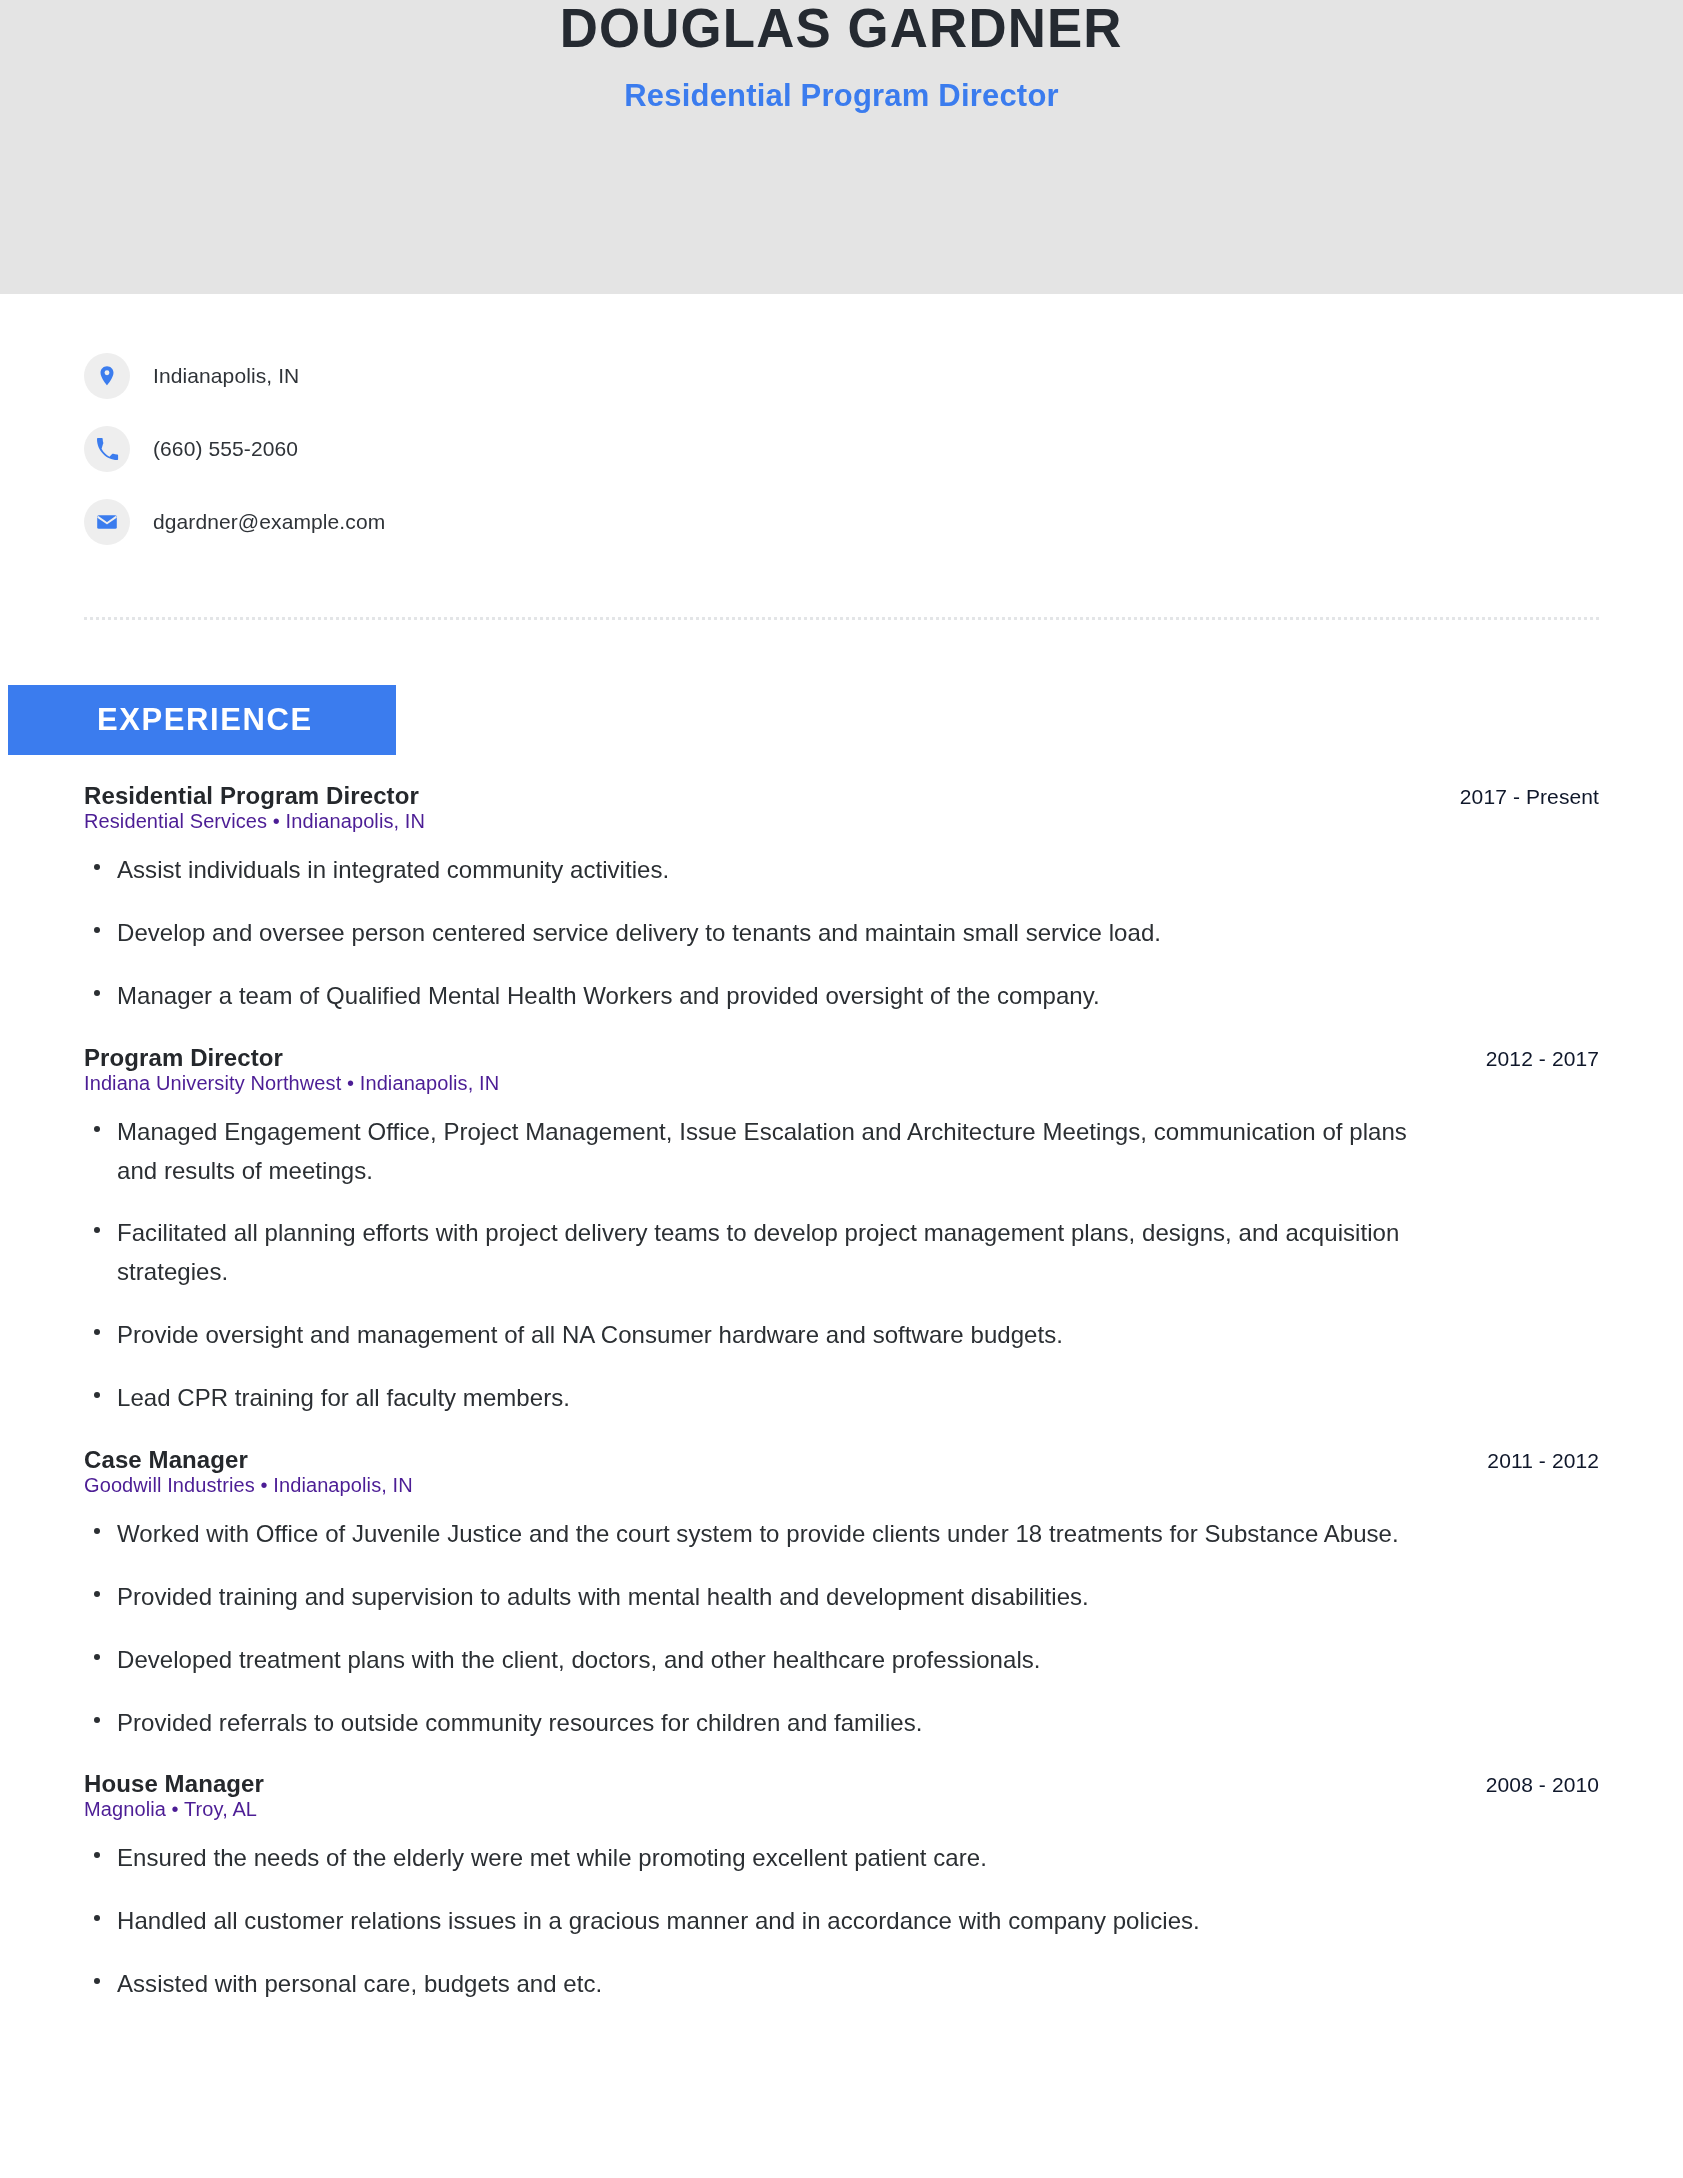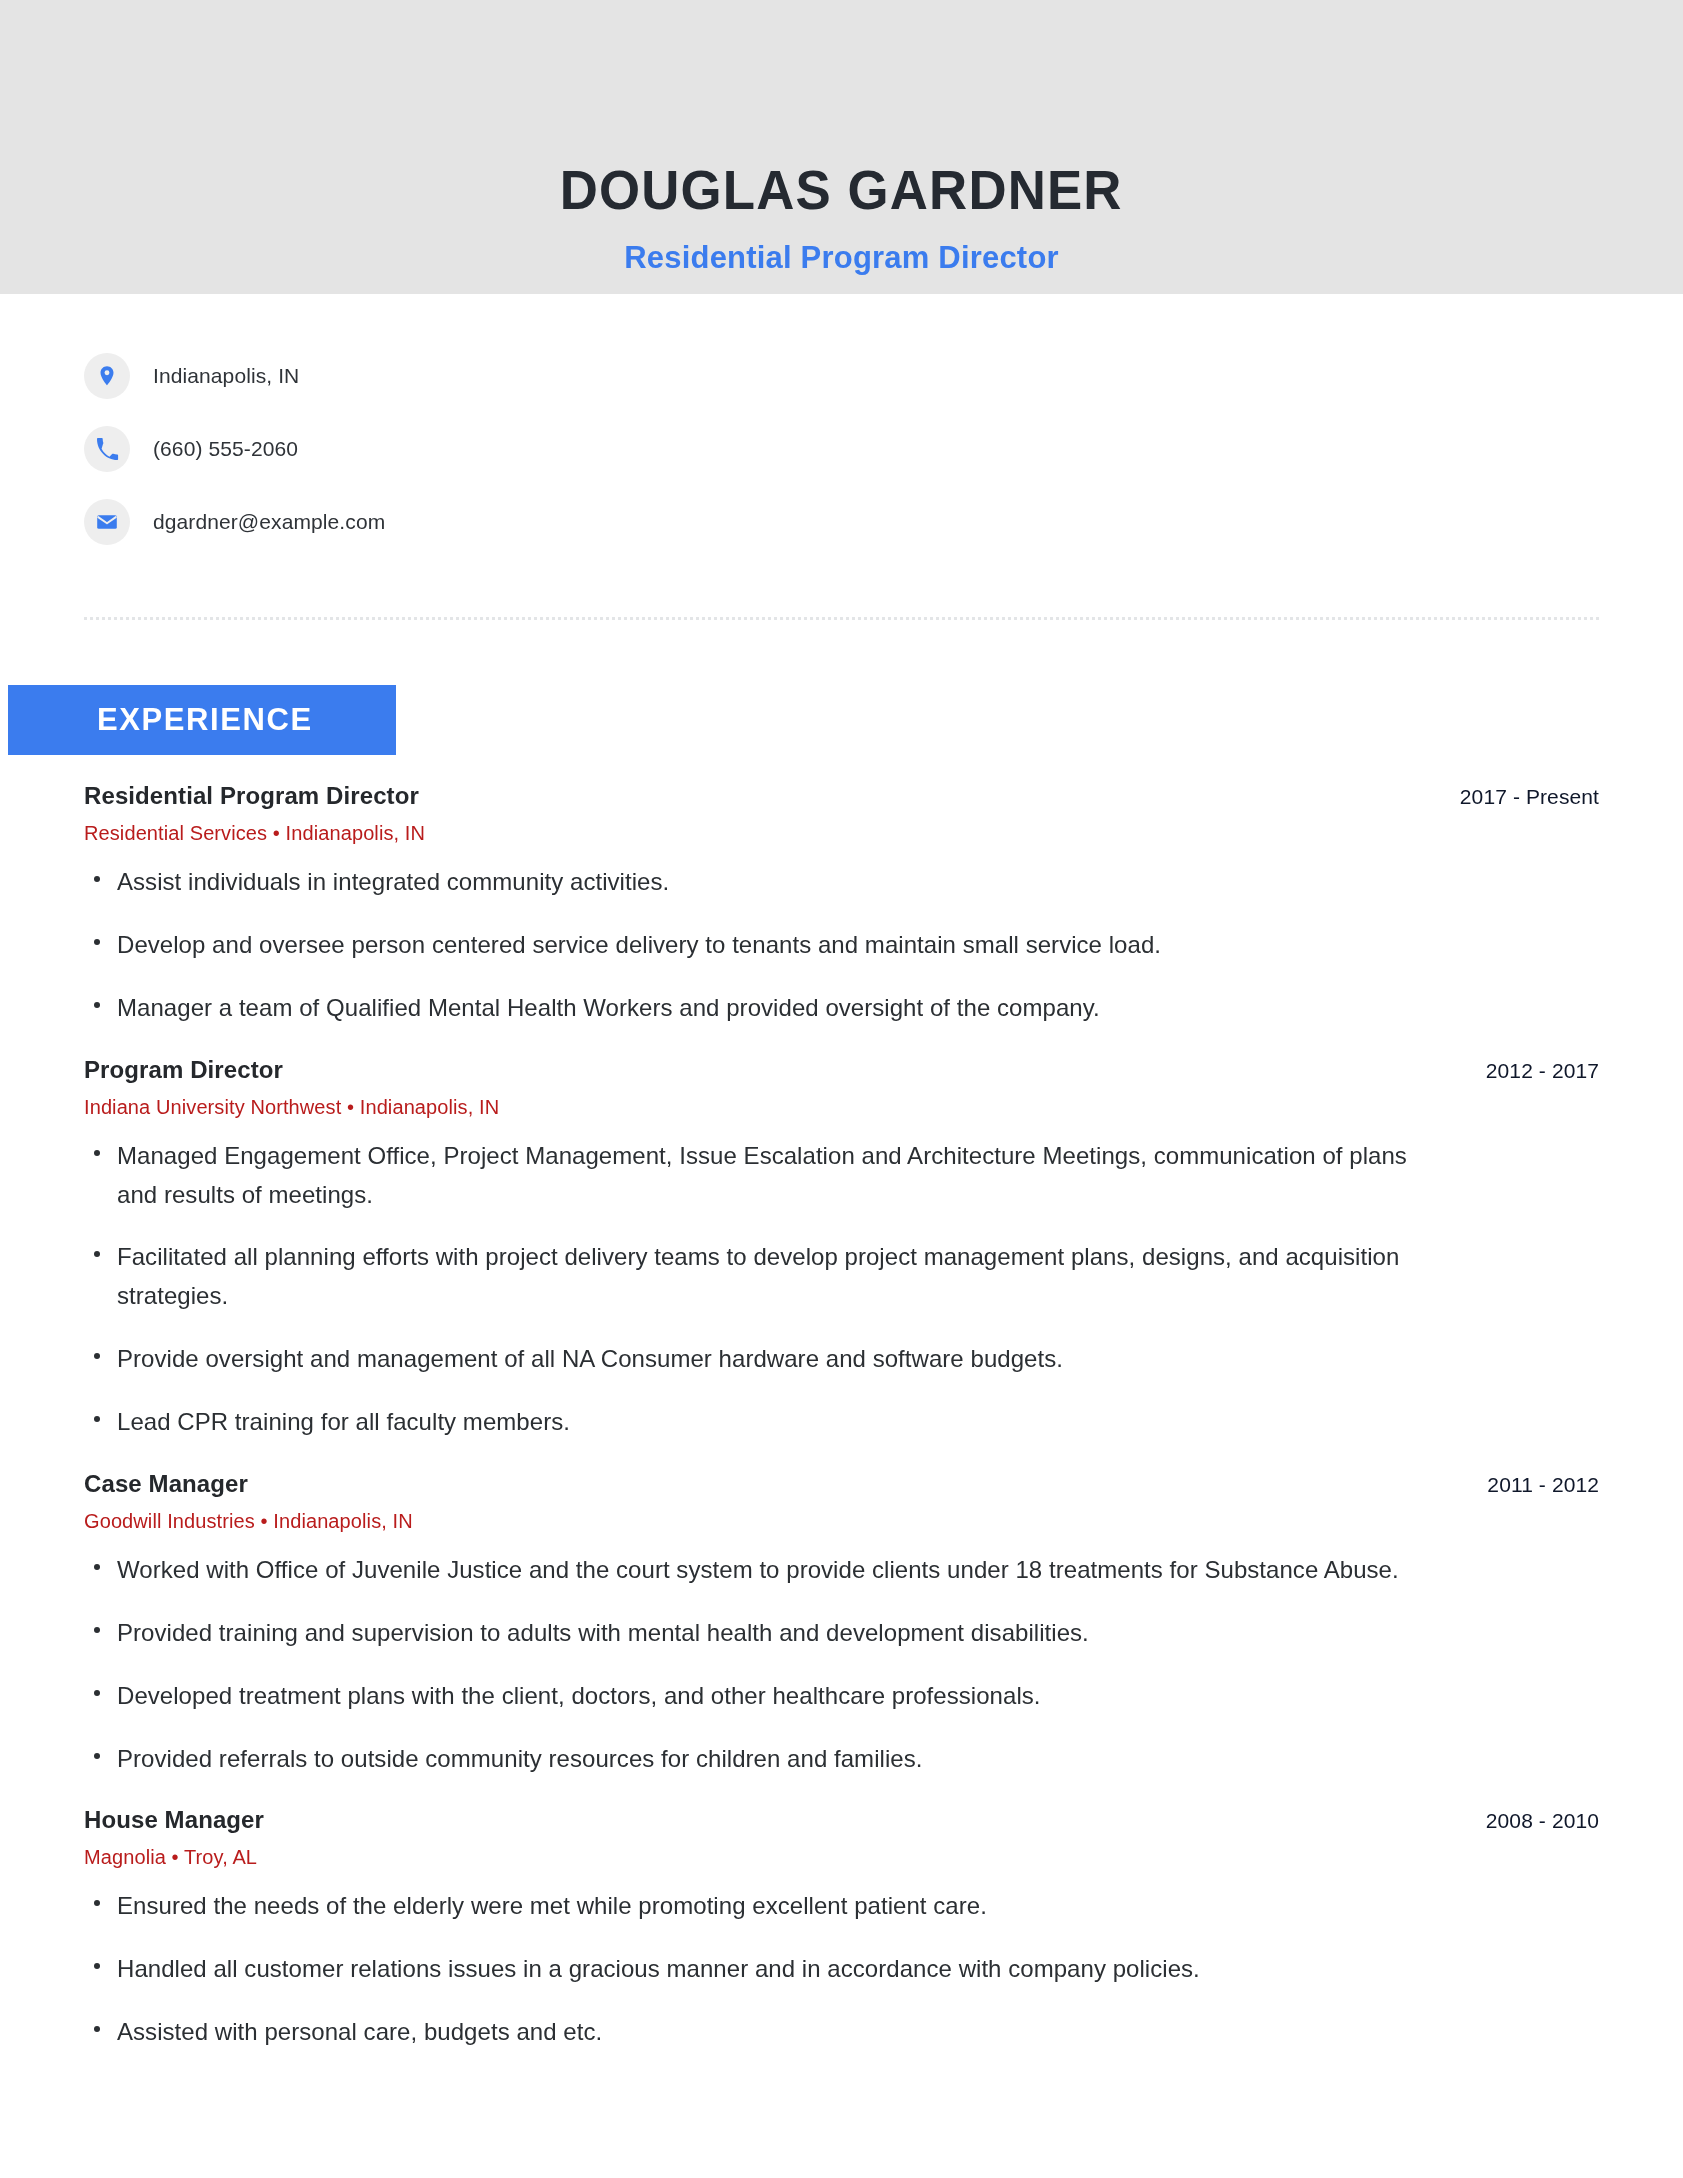--- a/index.html
+++ b/index.html
@@ -27,7 +27,7 @@
     display: flex;
     flex-direction: column;
     align-items: center;
-    justify-content: flex-end;
+    justify-content: flex-start;
     padding-bottom: 18px;
   }
 

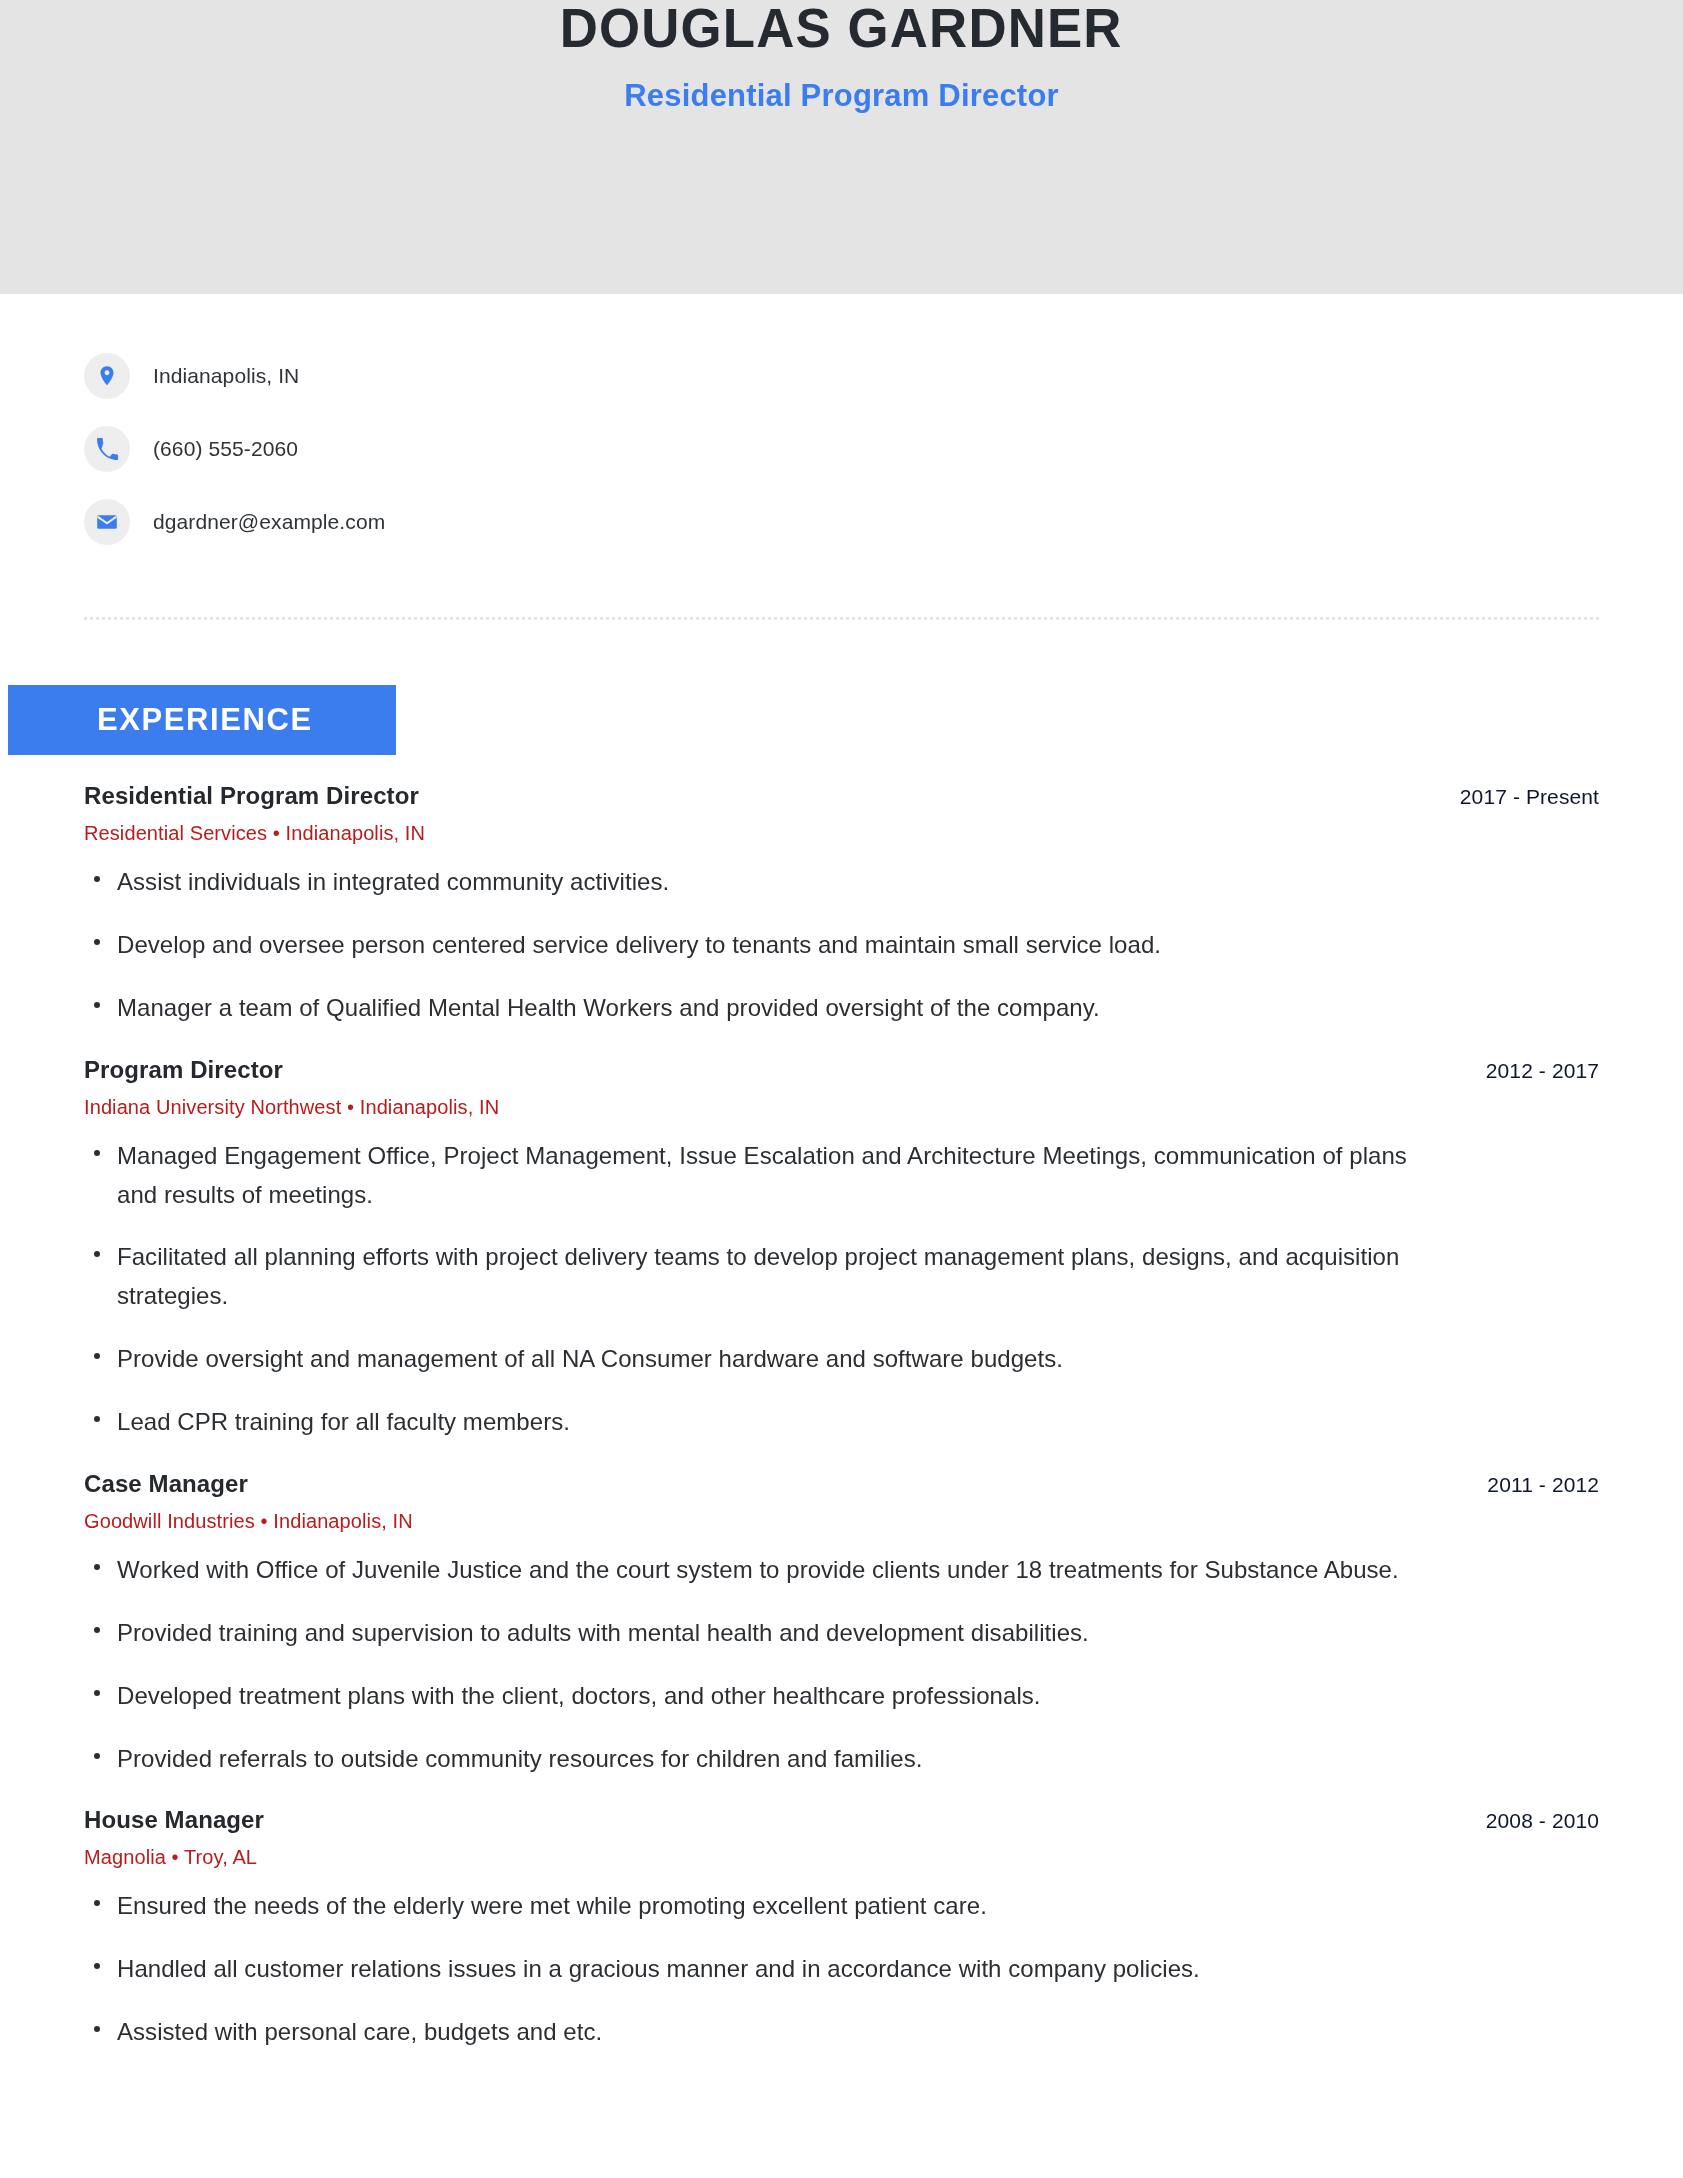--- a/index.html
+++ b/index.html
@@ -146,9 +146,8 @@
   }
 
   .job-meta {
-    margin-top: 12px;
     font-size: 20px;
-    color: #b91c1c;
+    color: #4c1d95;
     letter-spacing: 0.1px;
   }
 

